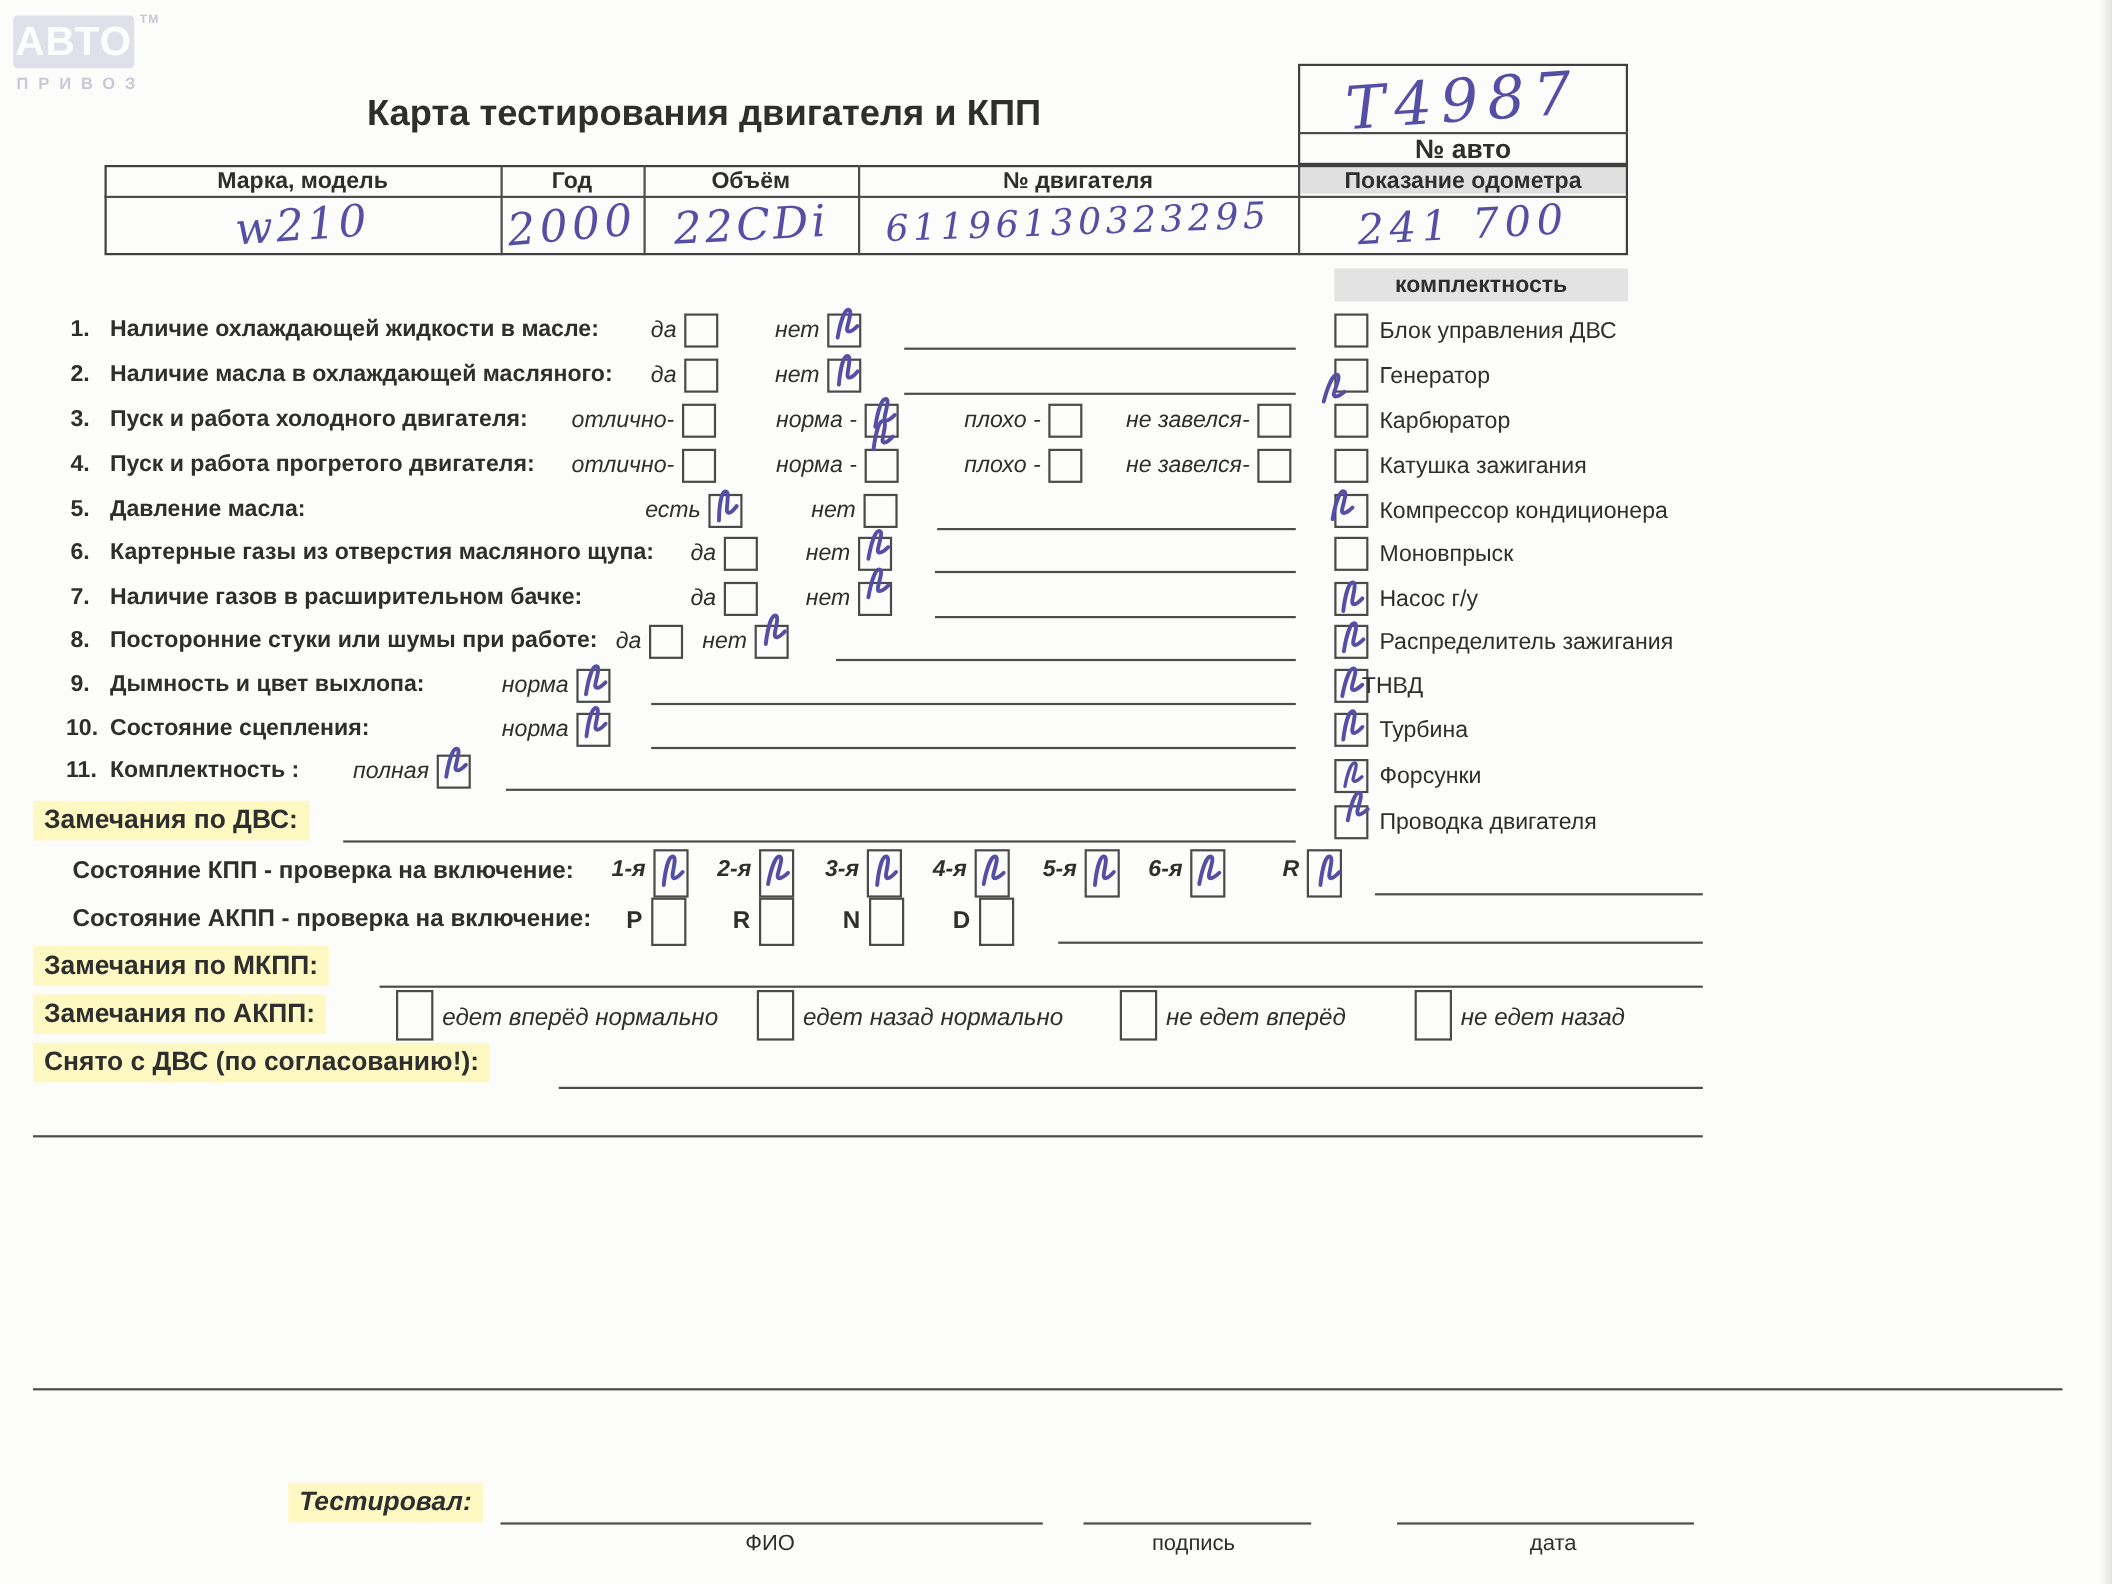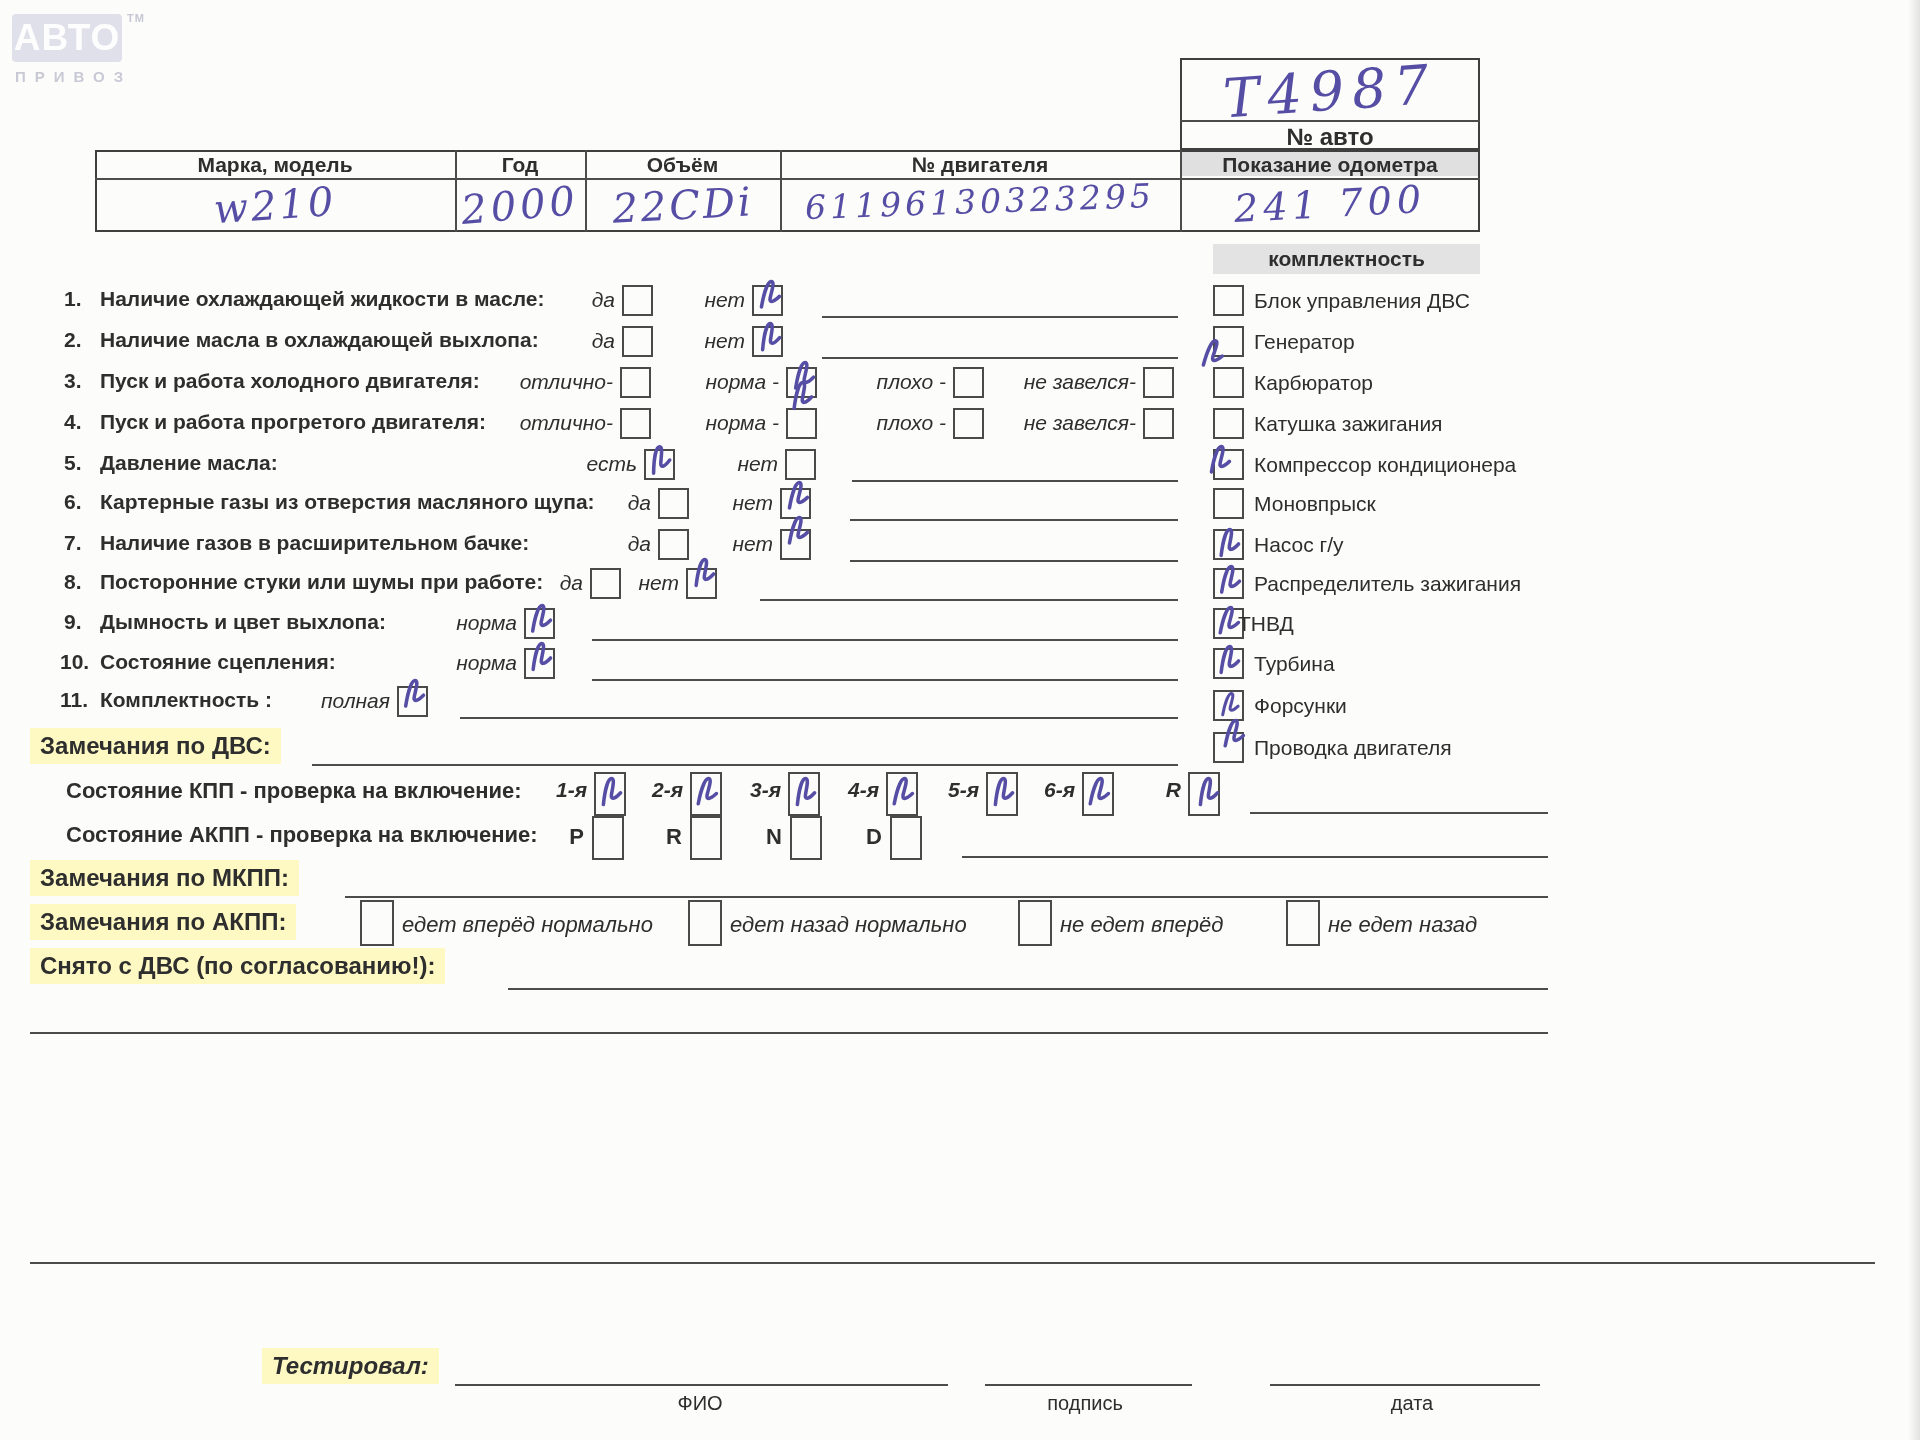--- a/index.html
+++ b/index.html
@@ -54,6 +54,7 @@
   <div class="logo-tm">ТМ</div>
   <div class="logo-sub">ПРИВОЗ</div>
 
+  <div class="title">Карта тестирования двигателя и КПП</div>
 
   <div class="rect" style="left:1180px;top:58px;width:300px;height:92px;"></div>
   <div class="hw carbox-value">Т4987</div>

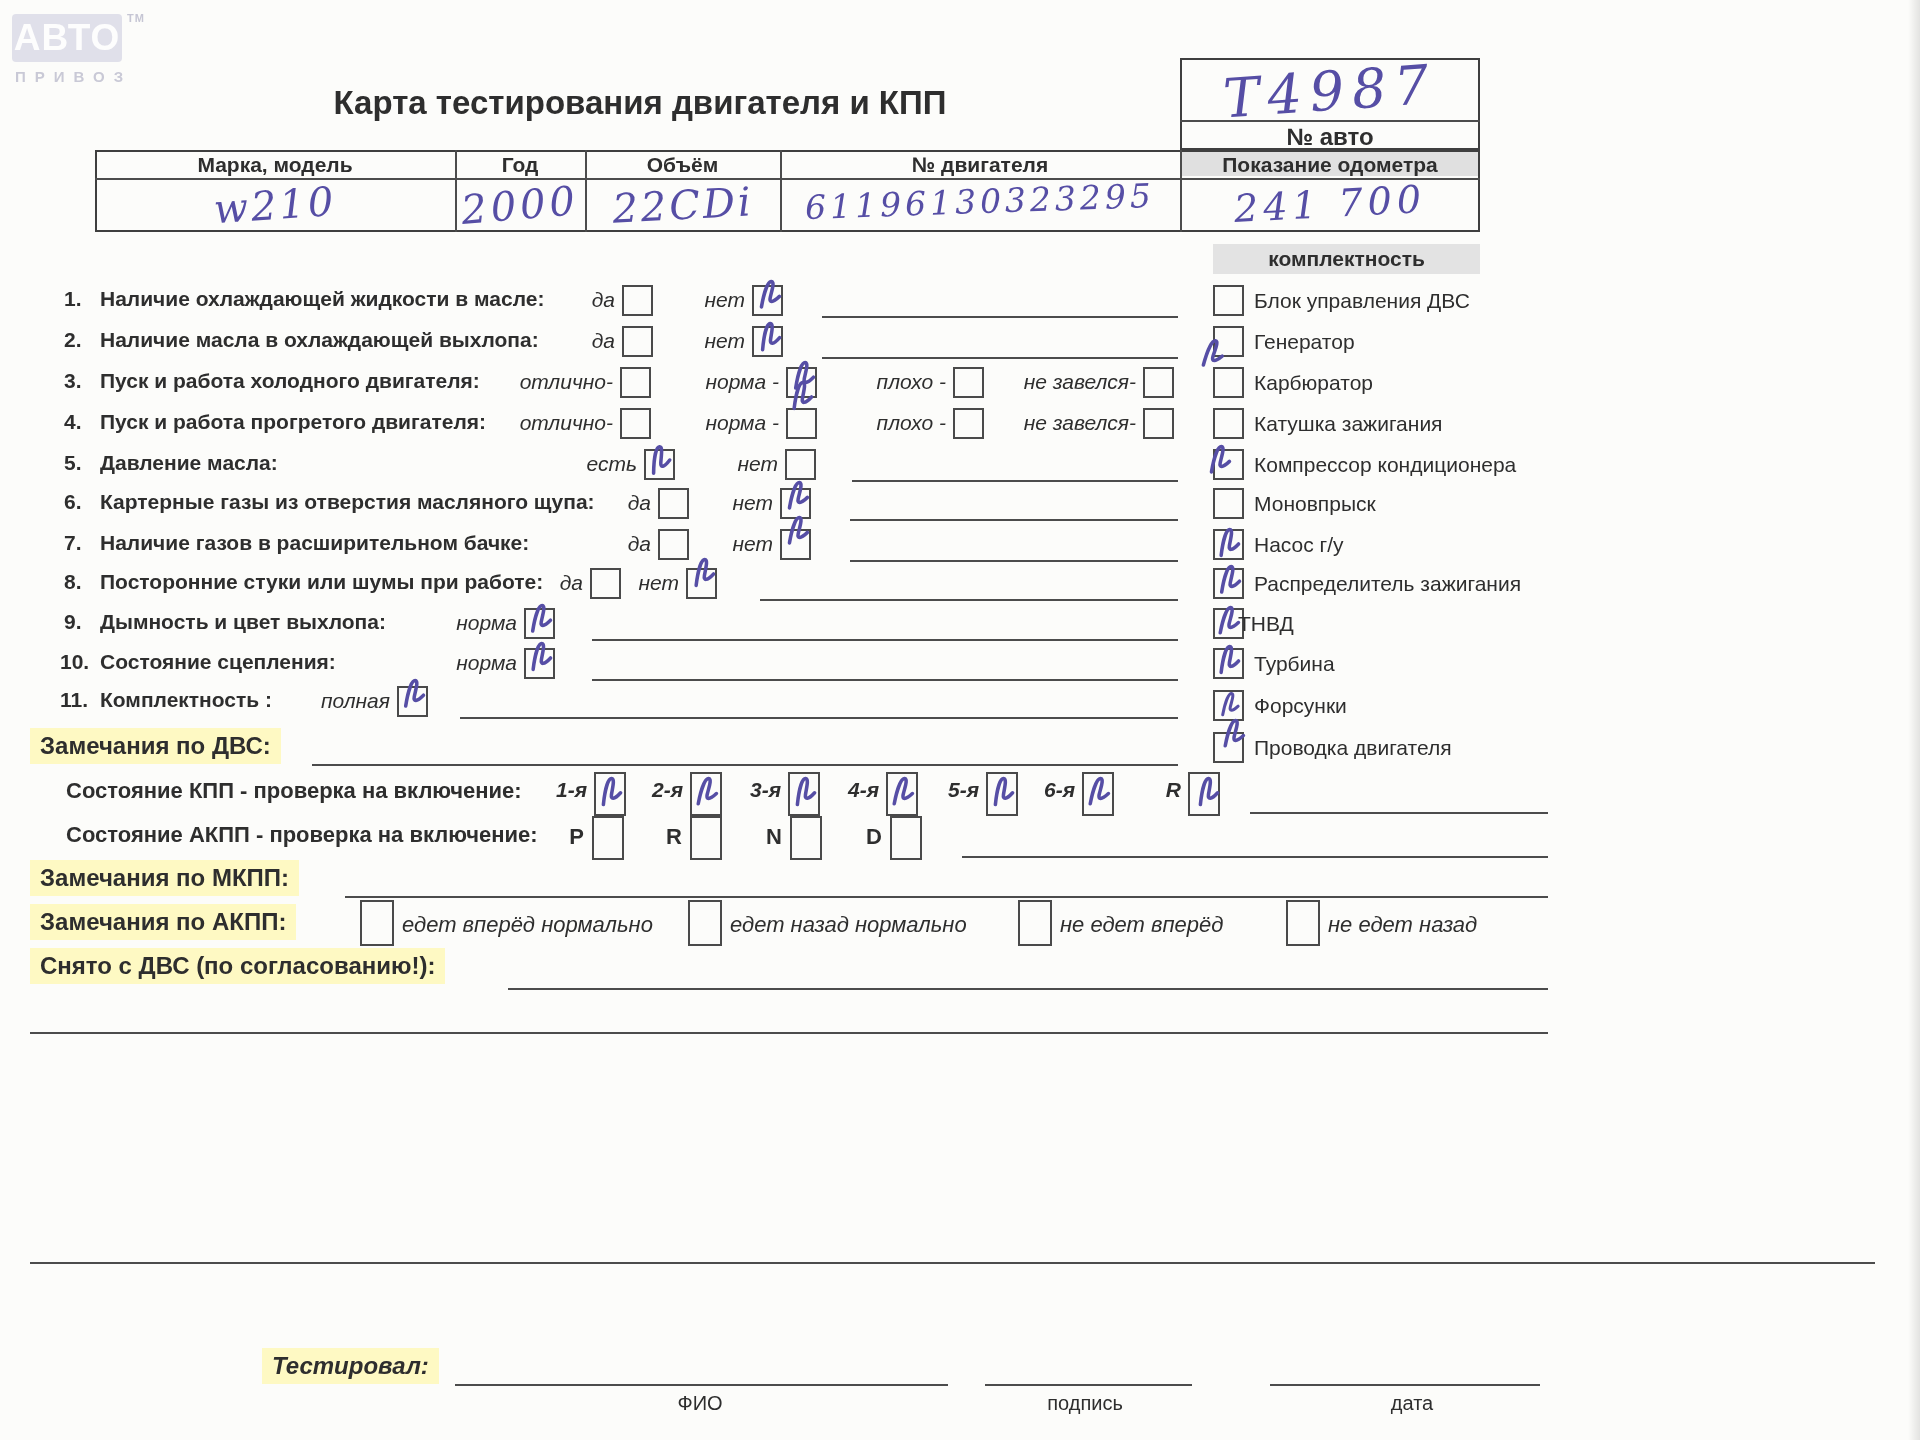--- a/index.html
+++ b/index.html
@@ -103,7 +103,7 @@
     </svg>
     <div class="line" style="left: 822px; top: 316px; width: 356px;"></div>
     <div class="num" style="left: 64px; top: 328px;">2.</div>
-    <div class="itemlabel" style="left: 100px; top: 328px;">Наличие масла в охлаждающей выхлопа:</div>
+    <div class="itemlabel" style="left: 100px; top: 328px;">Наличие масла в охлаждающей масляного:</div>
     <div class="opt" style="left: 615px; top: 329px;">да</div>
     <div class="cbox" style="left: 622px; top: 326px; width: 31px; height: 31px;"></div>
     <div class="opt" style="left: 745px; top: 329px;">нет</div>

